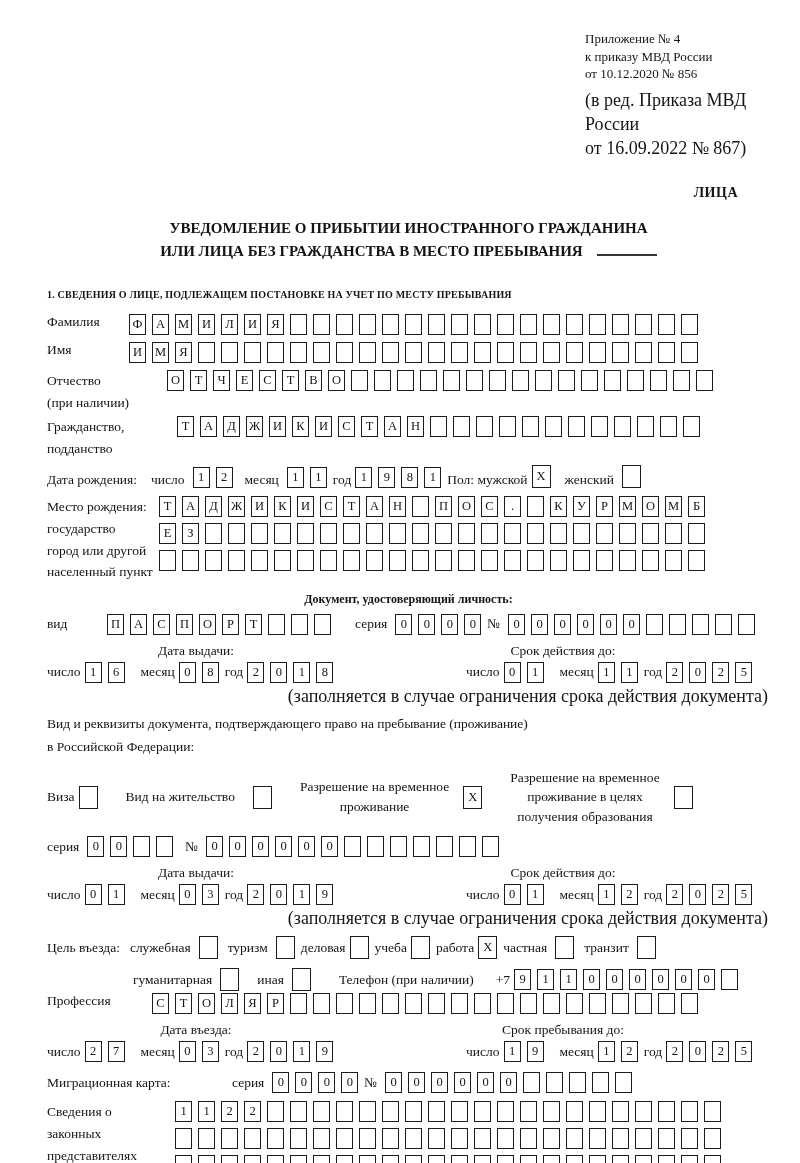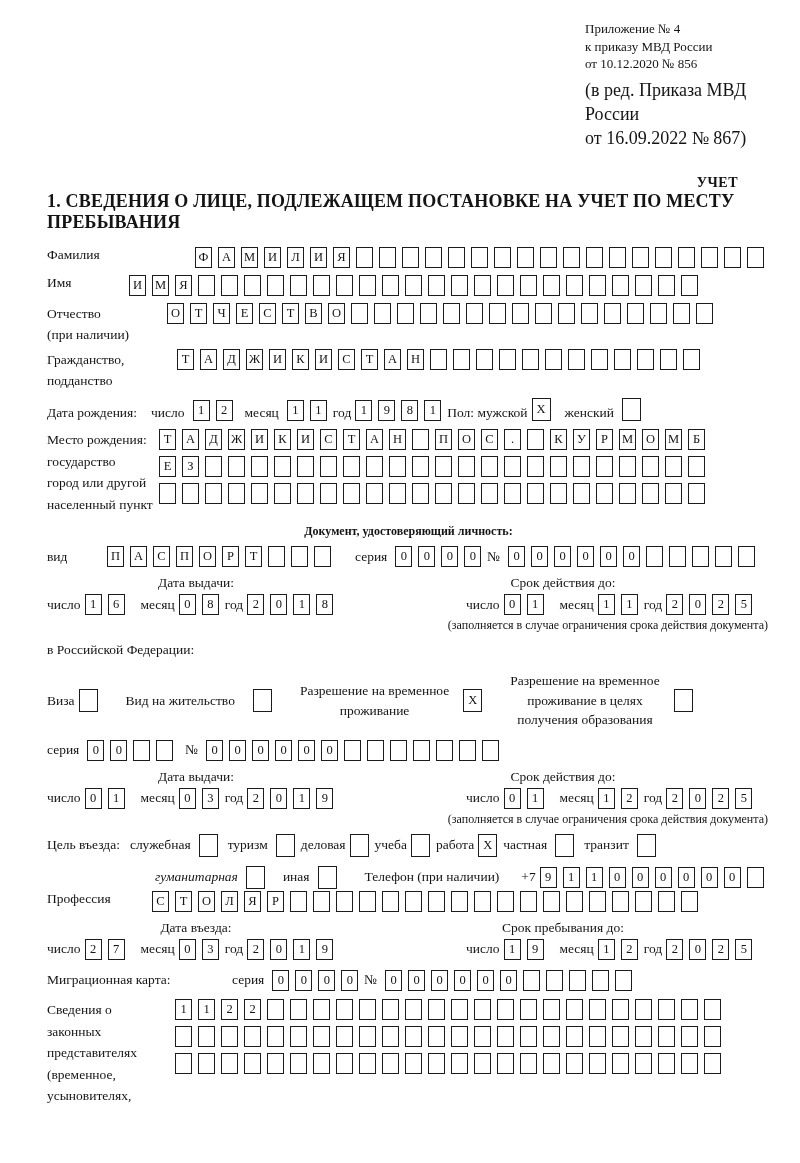--- a/index.html
+++ b/index.html
@@ -9,7 +9,7 @@
     font-family: "Liberation Serif", "DejaVu Serif", serif;
     color: #141414; font-size: 13.5px;
   }
-  .page { width: 800px; height: 1163px; padding: 20px 30px 14px 47px; overflow: hidden; }
+  .page { width: 800px; height: 1163px; padding: 30px 30px 14px 47px; overflow: hidden; }
 
   
   .hnote { width: 196px; margin-left: 538px; line-height: 1.35; font-size: 13px; }

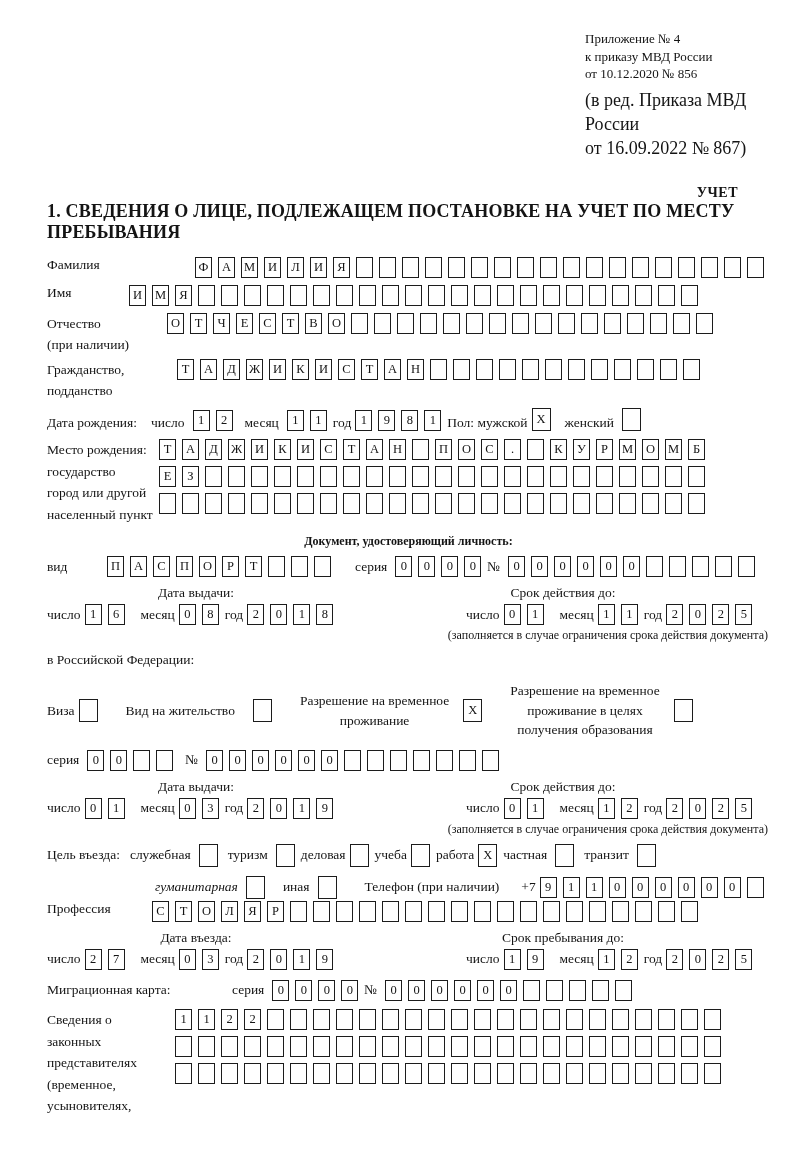--- a/index.html
+++ b/index.html
@@ -75,7 +75,7 @@
     <span class="small gap">(в ред. Приказа МВД России</span>
     <span class="small">от 16.09.2022 № 867)</span>
   </div>
-  <div class="forma">УЧЕТ</div>
+  <div class="forma">ЛИЦА</div>
 
 
   <div class="sect">1. СВЕДЕНИЯ О ЛИЦЕ, ПОДЛЕЖАЩЕМ ПОСТАНОВКЕ НА УЧЕТ ПО МЕСТУ ПРЕБЫВАНИЯ</div>

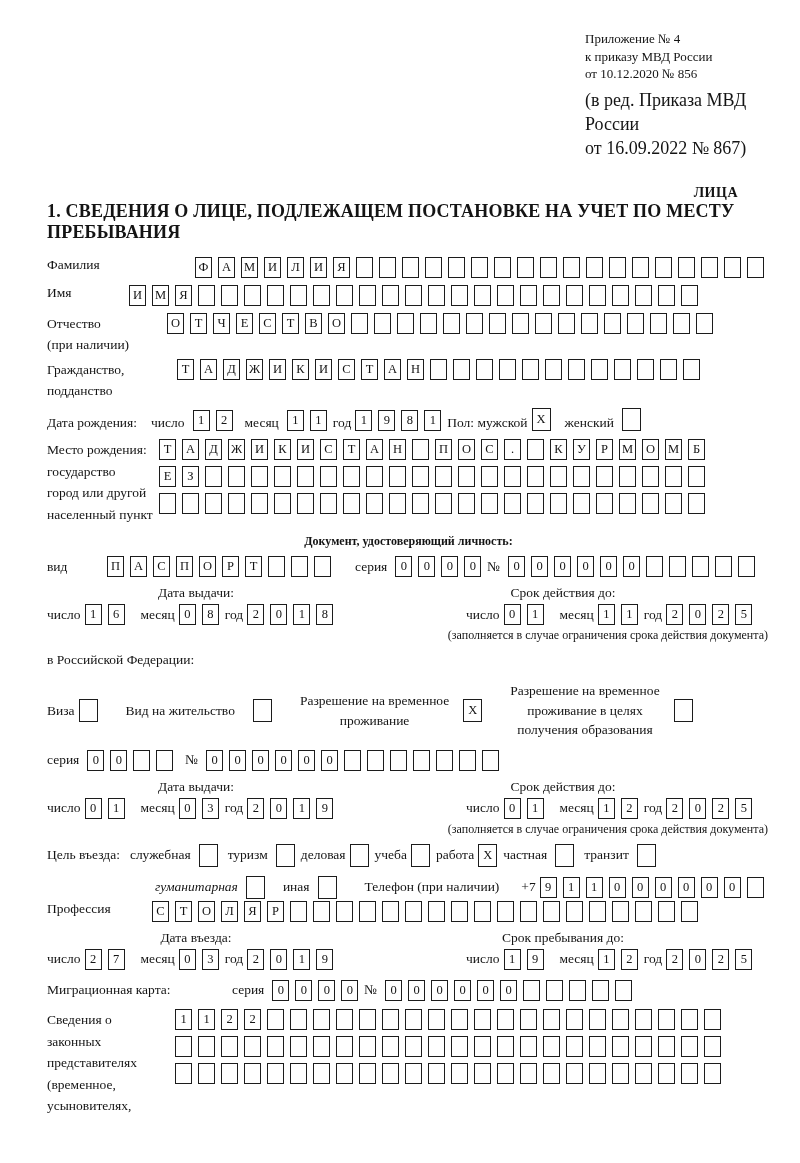--- a/index.html
+++ b/index.html
@@ -77,6 +77,12 @@
   </div>
   <div class="forma">ЛИЦА</div>
 
+  <div class="title">
+    <div>УВЕДОМЛЕНИЕ О ПРИБЫТИИ ИНОСТРАННОГО ГРАЖДАНИНА</div>
+    <div>
+      <span>ИЛИ ЛИЦА БЕЗ ГРАЖДАНСТВА В МЕСТО ПРЕБЫВАНИЯ</span><span class="blank-line"></span>
+    </div>
+  </div>
 
   <div class="sect">1. СВЕДЕНИЯ О ЛИЦЕ, ПОДЛЕЖАЩЕМ ПОСТАНОВКЕ НА УЧЕТ ПО МЕСТУ ПРЕБЫВАНИЯ</div>
 

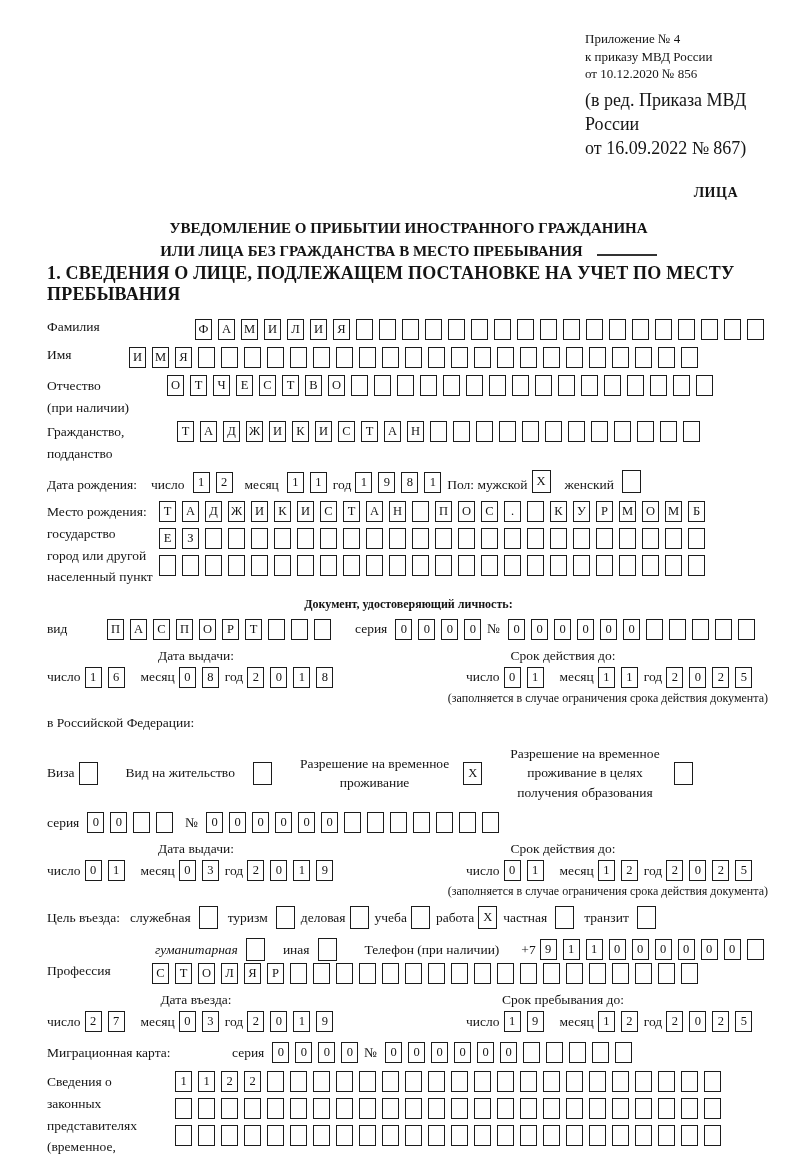--- a/index.html
+++ b/index.html
@@ -20,7 +20,7 @@
   
   .title { text-align: center; font-weight: bold; font-size: 15px; line-height: 1.55; margin-top: 16px; }
   .blank-line { display: inline-block; width: 60px; border-bottom: 2px solid #333; height: 12px; margin-left: 14px; }
-  .sect { font-weight: bold; font-size: 18px; letter-spacing: .2px; }
+  .sect { font-weight: bold; font-size: 10px; margin-top: 26px; letter-spacing: .2px; }
 
   
   .row { display: flex; align-items: flex-start; margin-top: 7px; }

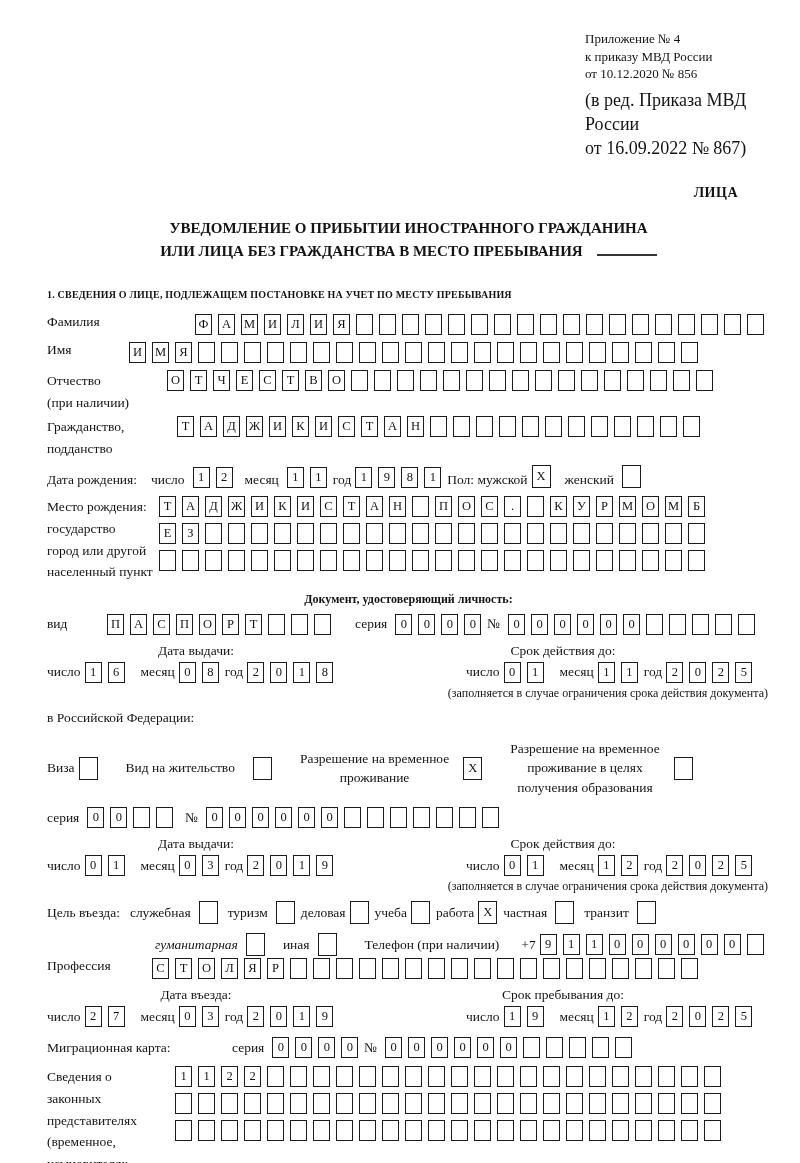--- a/index.html
+++ b/index.html
@@ -86,7 +86,7 @@
 
   <div class="sect">1. СВЕДЕНИЯ О ЛИЦЕ, ПОДЛЕЖАЩЕМ ПОСТАНОВКЕ НА УЧЕТ ПО МЕСТУ ПРЕБЫВАНИЯ</div>
 
-  <div class="row" style="margin-top:14px;justify-content:space-between;">
+  <div class="row" style="margin-top:14px;">
     <span class="lbl w82">Фамилия</span>
     <span class="cells"><span class="cell">Ф</span><span class="cell">А</span><span class="cell">М</span><span class="cell">И</span><span class="cell">Л</span><span class="cell">И</span><span class="cell">Я</span><span class="cell"></span><span class="cell"></span><span class="cell"></span><span class="cell"></span><span class="cell"></span><span class="cell"></span><span class="cell"></span><span class="cell"></span><span class="cell"></span><span class="cell"></span><span class="cell"></span><span class="cell"></span><span class="cell"></span><span class="cell"></span><span class="cell"></span><span class="cell"></span><span class="cell"></span><span class="cell"></span></span>
   </div>

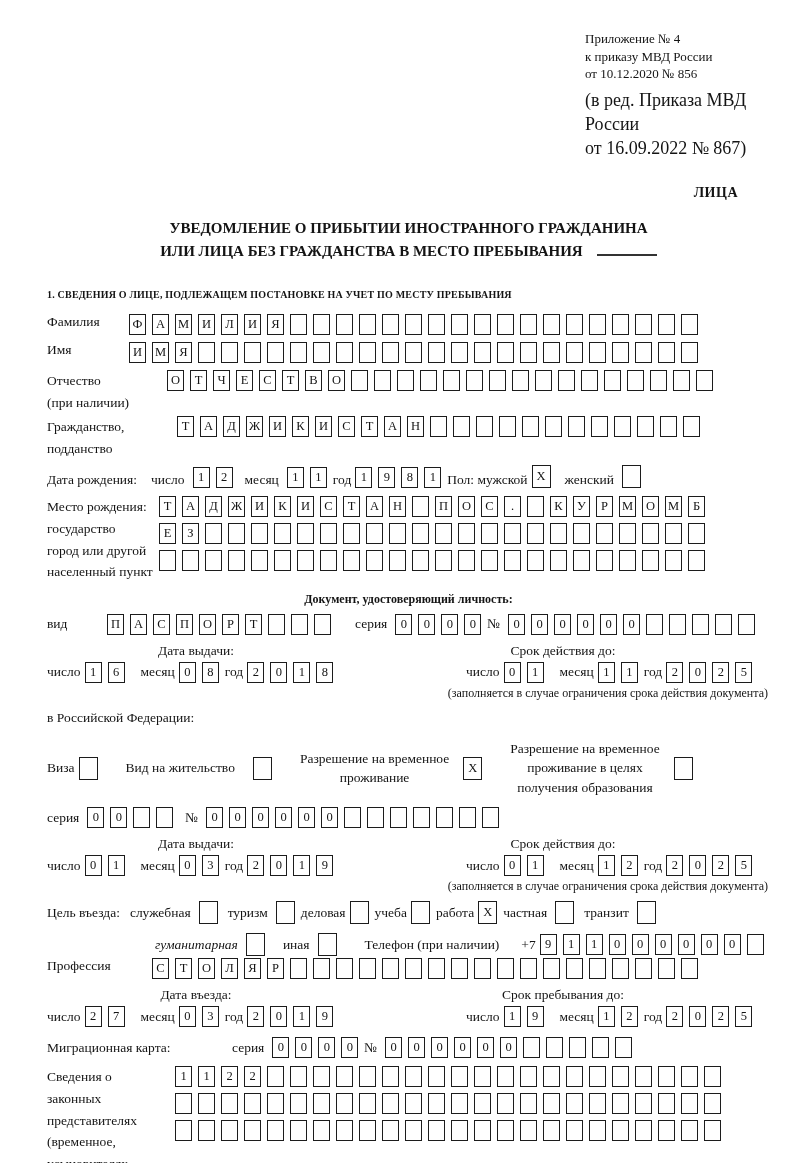--- a/index.html
+++ b/index.html
@@ -57,7 +57,7 @@
   .dp-right .dp-heading { padding-right: 110px; }
   .dp-fields { display: flex; align-items: center; }
   .dp-fields .lbl { margin-right: 4px; }
-  .note-right { text-align: right; font-size: 12px; margin-top: 3px; padding-right: 2px; }
+  .note-right { text-align: right; font-size: 18px; margin-top: 3px; padding-right: 2px; }
 
   
   .permits { display: flex; align-items: center; margin-top: 9px; }

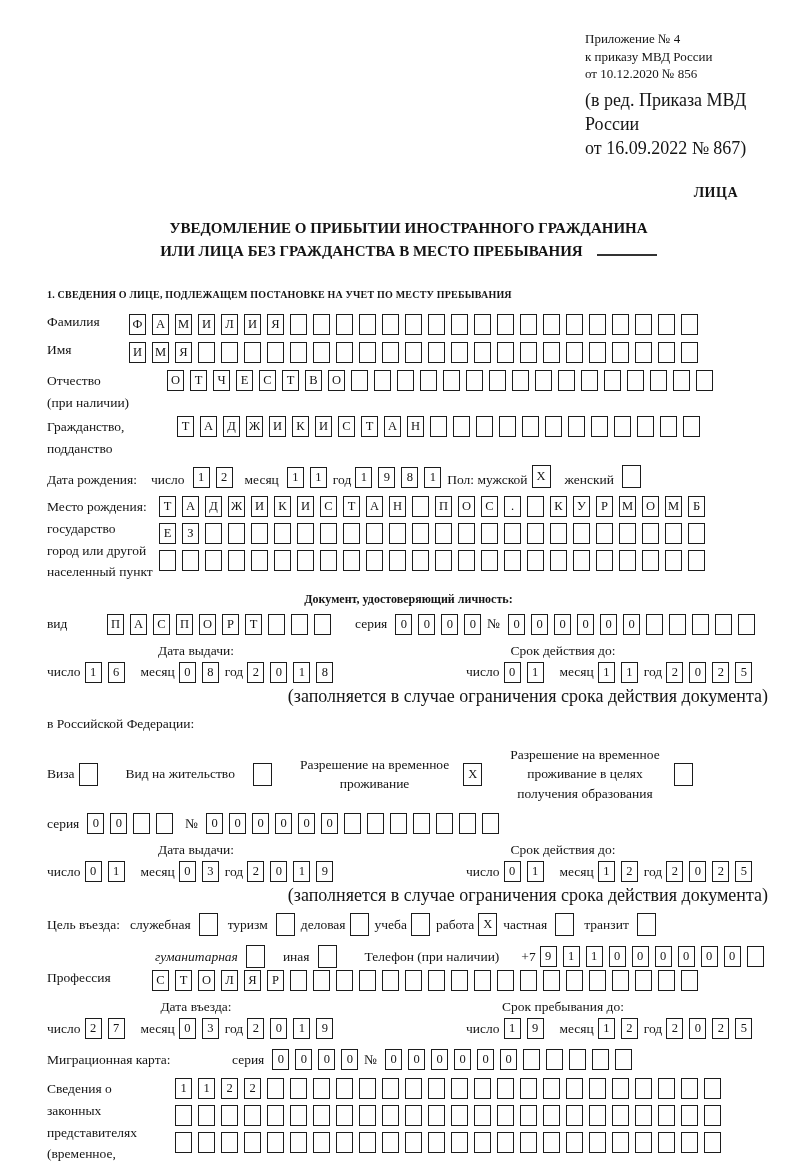--- a/index.html
+++ b/index.html
@@ -177,6 +177,7 @@
   <div class="note-right">(заполняется в случае ограничения срока действия документа)</div>
 
   <div style="margin-top:6px; line-height:1.7;">
+    <div>Вид и реквизиты документа, подтверждающего право на пребывание (проживание)</div>
     <div>в Российской Федерации:</div>
   </div>
 

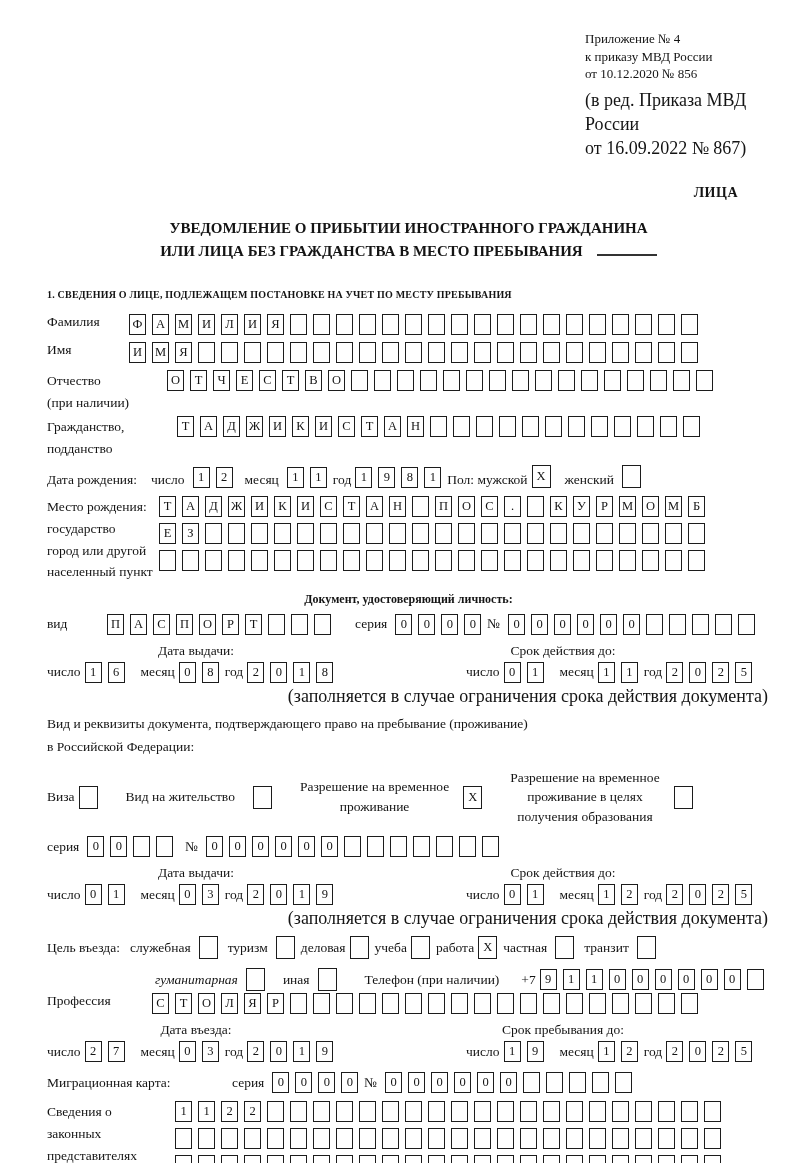--- a/index.html
+++ b/index.html
@@ -251,7 +251,7 @@
   </div>
 
   <div class="row" style="align-items:center; margin-top:9px;">
-    <span class="lbl mr8" style="margin-left:108px;font-style:italic;">гуманитарная</span>
+    <span class="lbl mr8" style="margin-left:86px;">гуманитарная</span>
     <span class="cells cb"><span class="cell"></span></span>
     <span class="lbl ml18 mr8">иная</span>
     <span class="cells cb"><span class="cell"></span></span>

